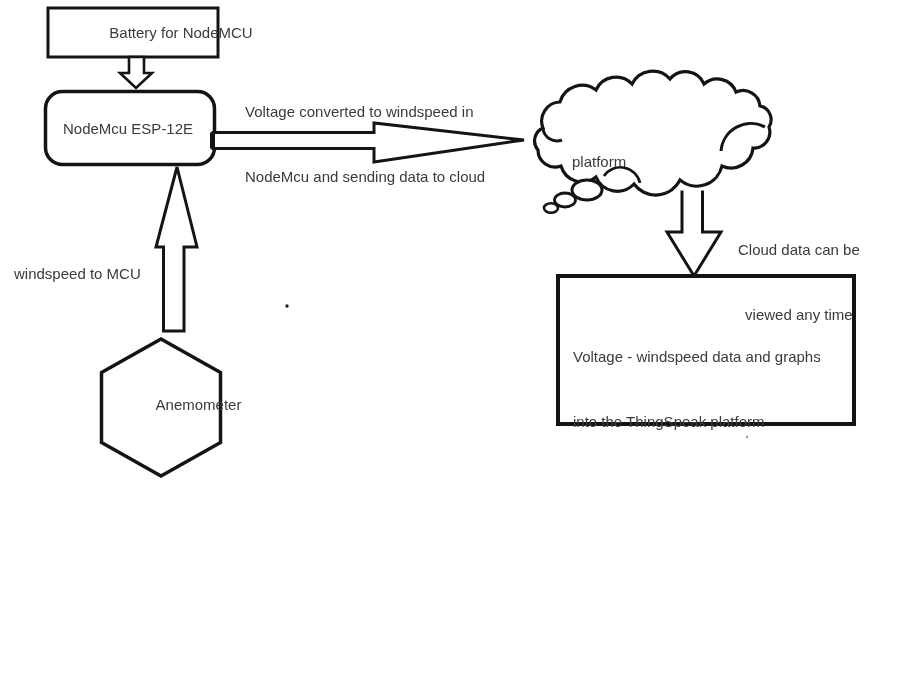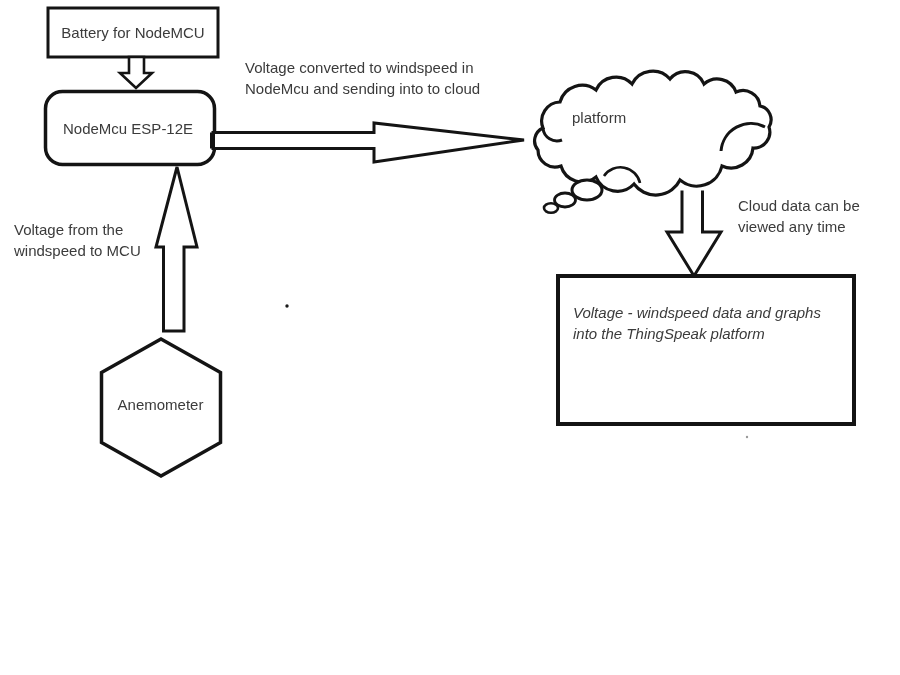--- a/index.html
+++ b/index.html
@@ -34,6 +34,7 @@
     align-items: center;
     justify-content: center;
     text-align: left;
+    padding-left: 48px;
   }
   .left-box {
     display: flex;

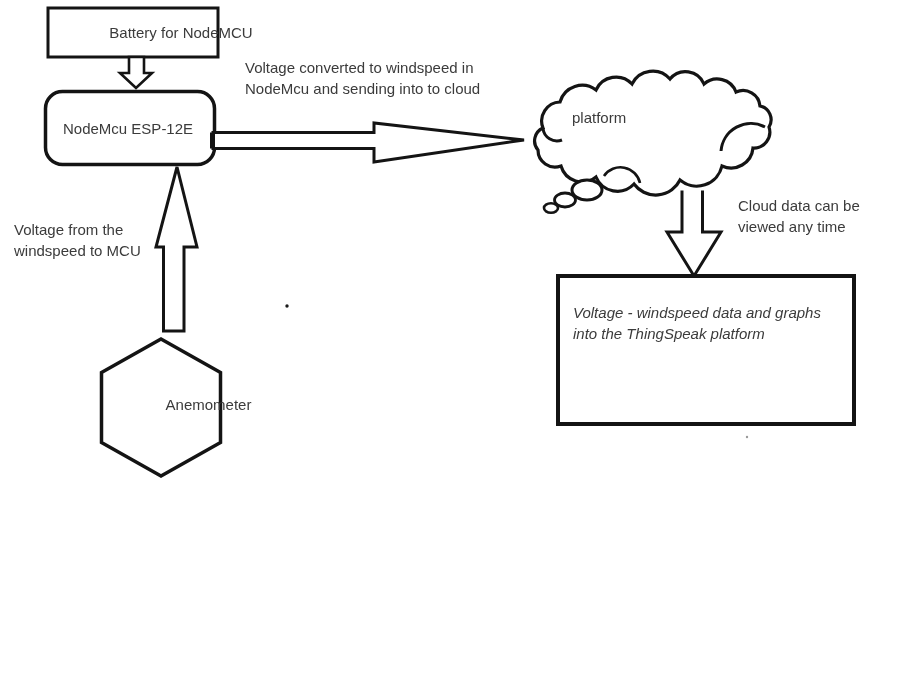--- a/index.html
+++ b/index.html
@@ -28,7 +28,7 @@
     color: #3b3b3b;
     white-space: nowrap;
   }
-  .lbl span { display: block; }
+  .lbl span { display: block; margin-top: 44px; }
   .center-box {
     display: flex;
     align-items: center;

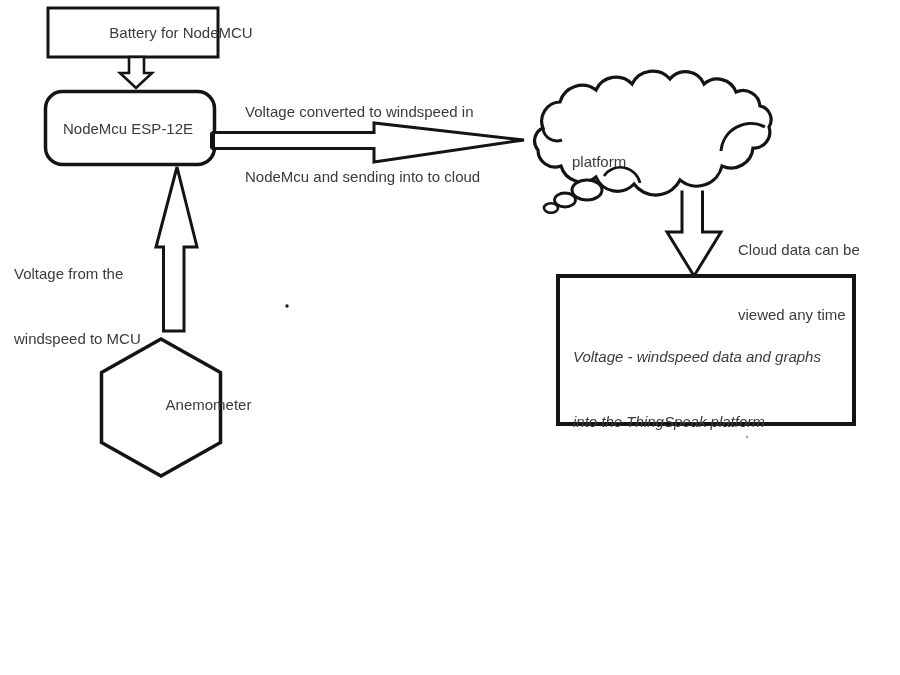--- a/index.html
+++ b/index.html
@@ -111,7 +111,7 @@
 
   <div class="lbl" style="left:245px; top:57px;">
     <span>Voltage converted to windspeed in</span>
-    <span>NodeMcu and sending into to cloud</span>
+    <span>NodeMcu and sending data to cloud</span>
   </div>
 
   <div class="lbl" style="left:738px; top:195px;">

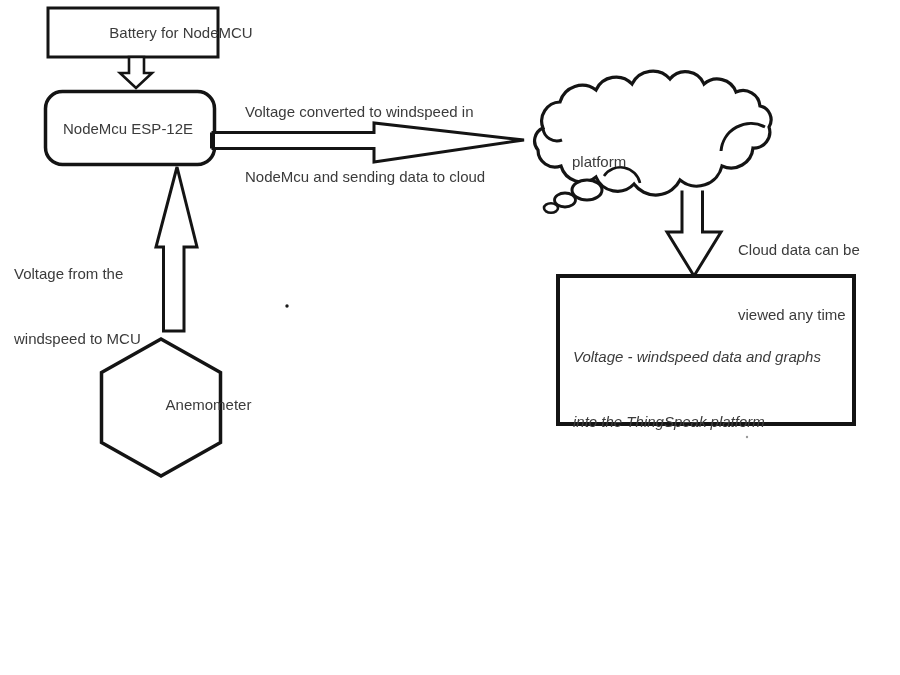--- a/index.html
+++ b/index.html
@@ -114,7 +114,7 @@
     <span>NodeMcu and sending data to cloud</span>
   </div>
 
-  <div class="lbl" style="left:738px; top:195px;">
+  <div class="lbl" style="left:738px; top:195px;text-align:center;">
     <span>Cloud data can be</span>
     <span>viewed any time</span>
   </div>

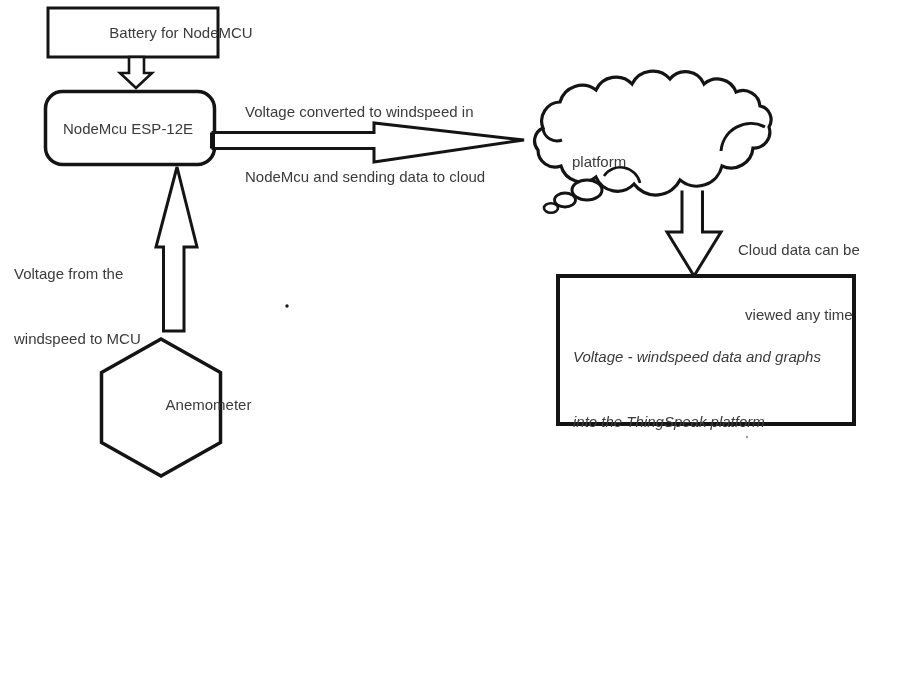--- a/index.html
+++ b/index.html
@@ -120,7 +120,6 @@
   </div>
 
   <div class="lbl" style="left:14px; top:219px;">
-    <span>Voltage from the</span>
     <span>windspeed to MCU</span>
   </div>
 

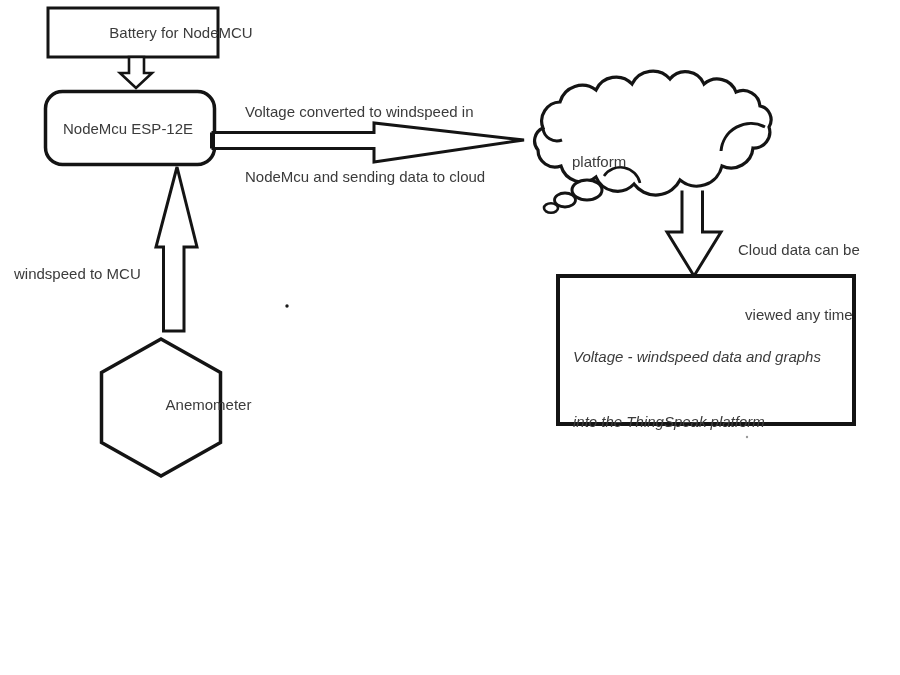--- a/index.html
+++ b/index.html
@@ -102,7 +102,7 @@
     <span>platform</span>
   </div>
 
-  <div class="lbl" style="left:573px; top:302px; width:280px;font-style:italic;">
+  <div class="lbl" style="left:573px; top:302px; width:280px;">
     <span>Voltage - windspeed data and graphs</span>
     <span>into the ThingSpeak platform</span>
   </div>

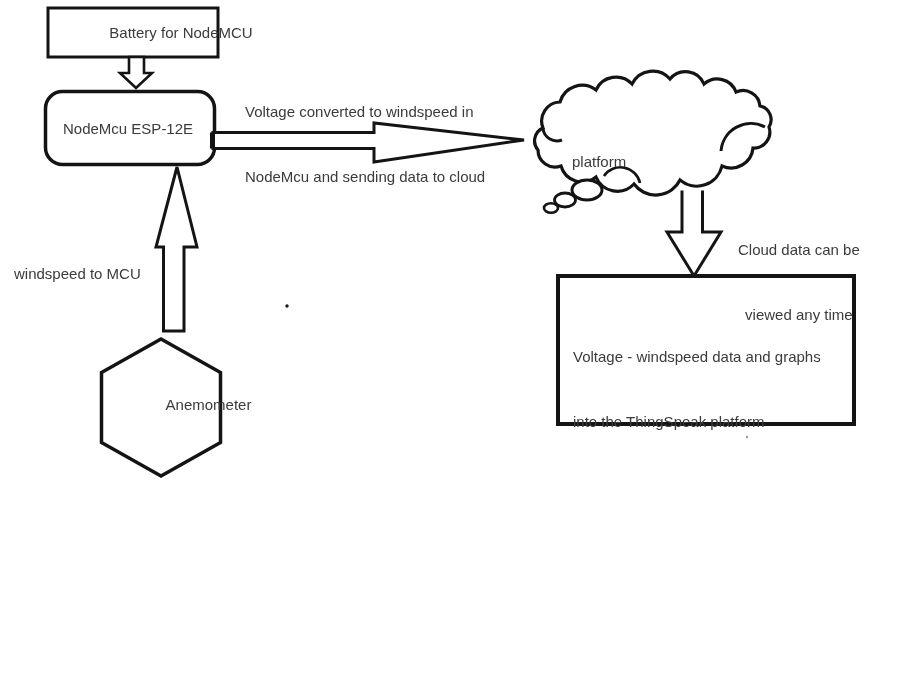--- a/index.html
+++ b/index.html
@@ -107,7 +107,7 @@
     <span>into the ThingSpeak platform</span>
   </div>
 
-  <div class="lbl center-box" style="left:101px; top:339px; width:119px; height:130px; position:absolute;">Anemometer</div>
+  <div class="lbl center-box" style="left:91px; top:339px; width:119px; height:130px; position:absolute;">Anemometer</div>
 
   <div class="lbl" style="left:245px; top:57px;">
     <span>Voltage converted to windspeed in</span>

